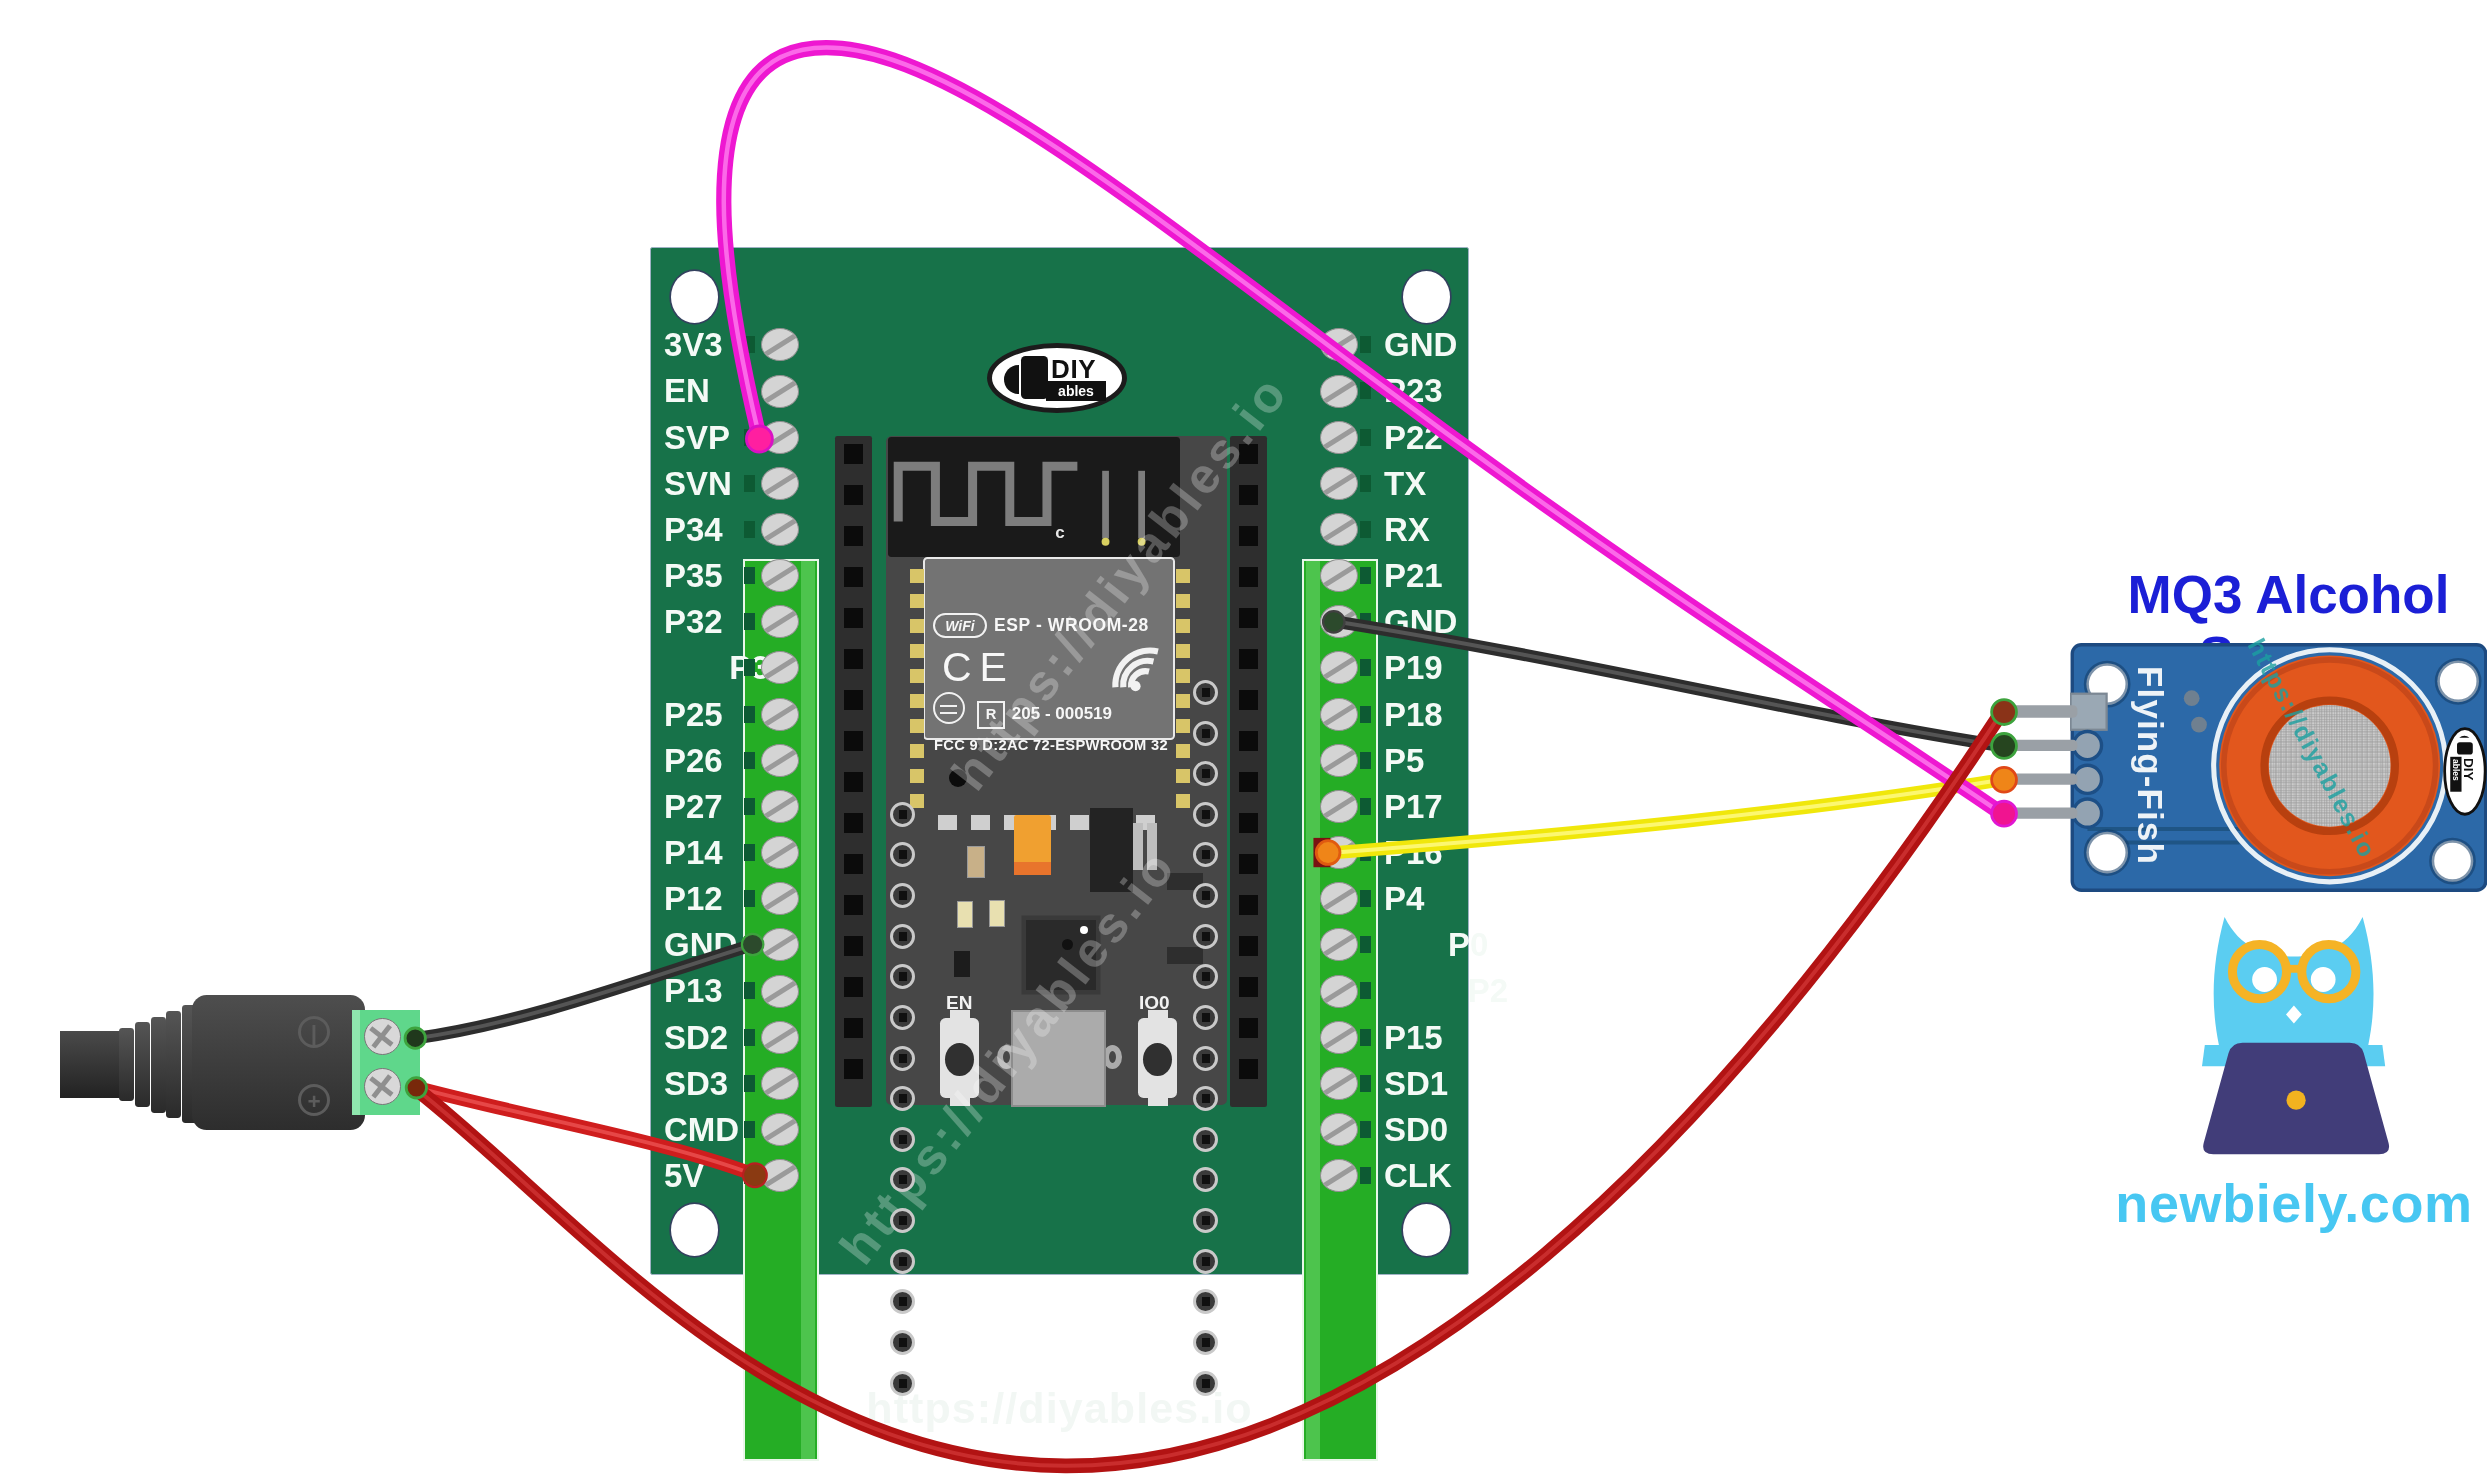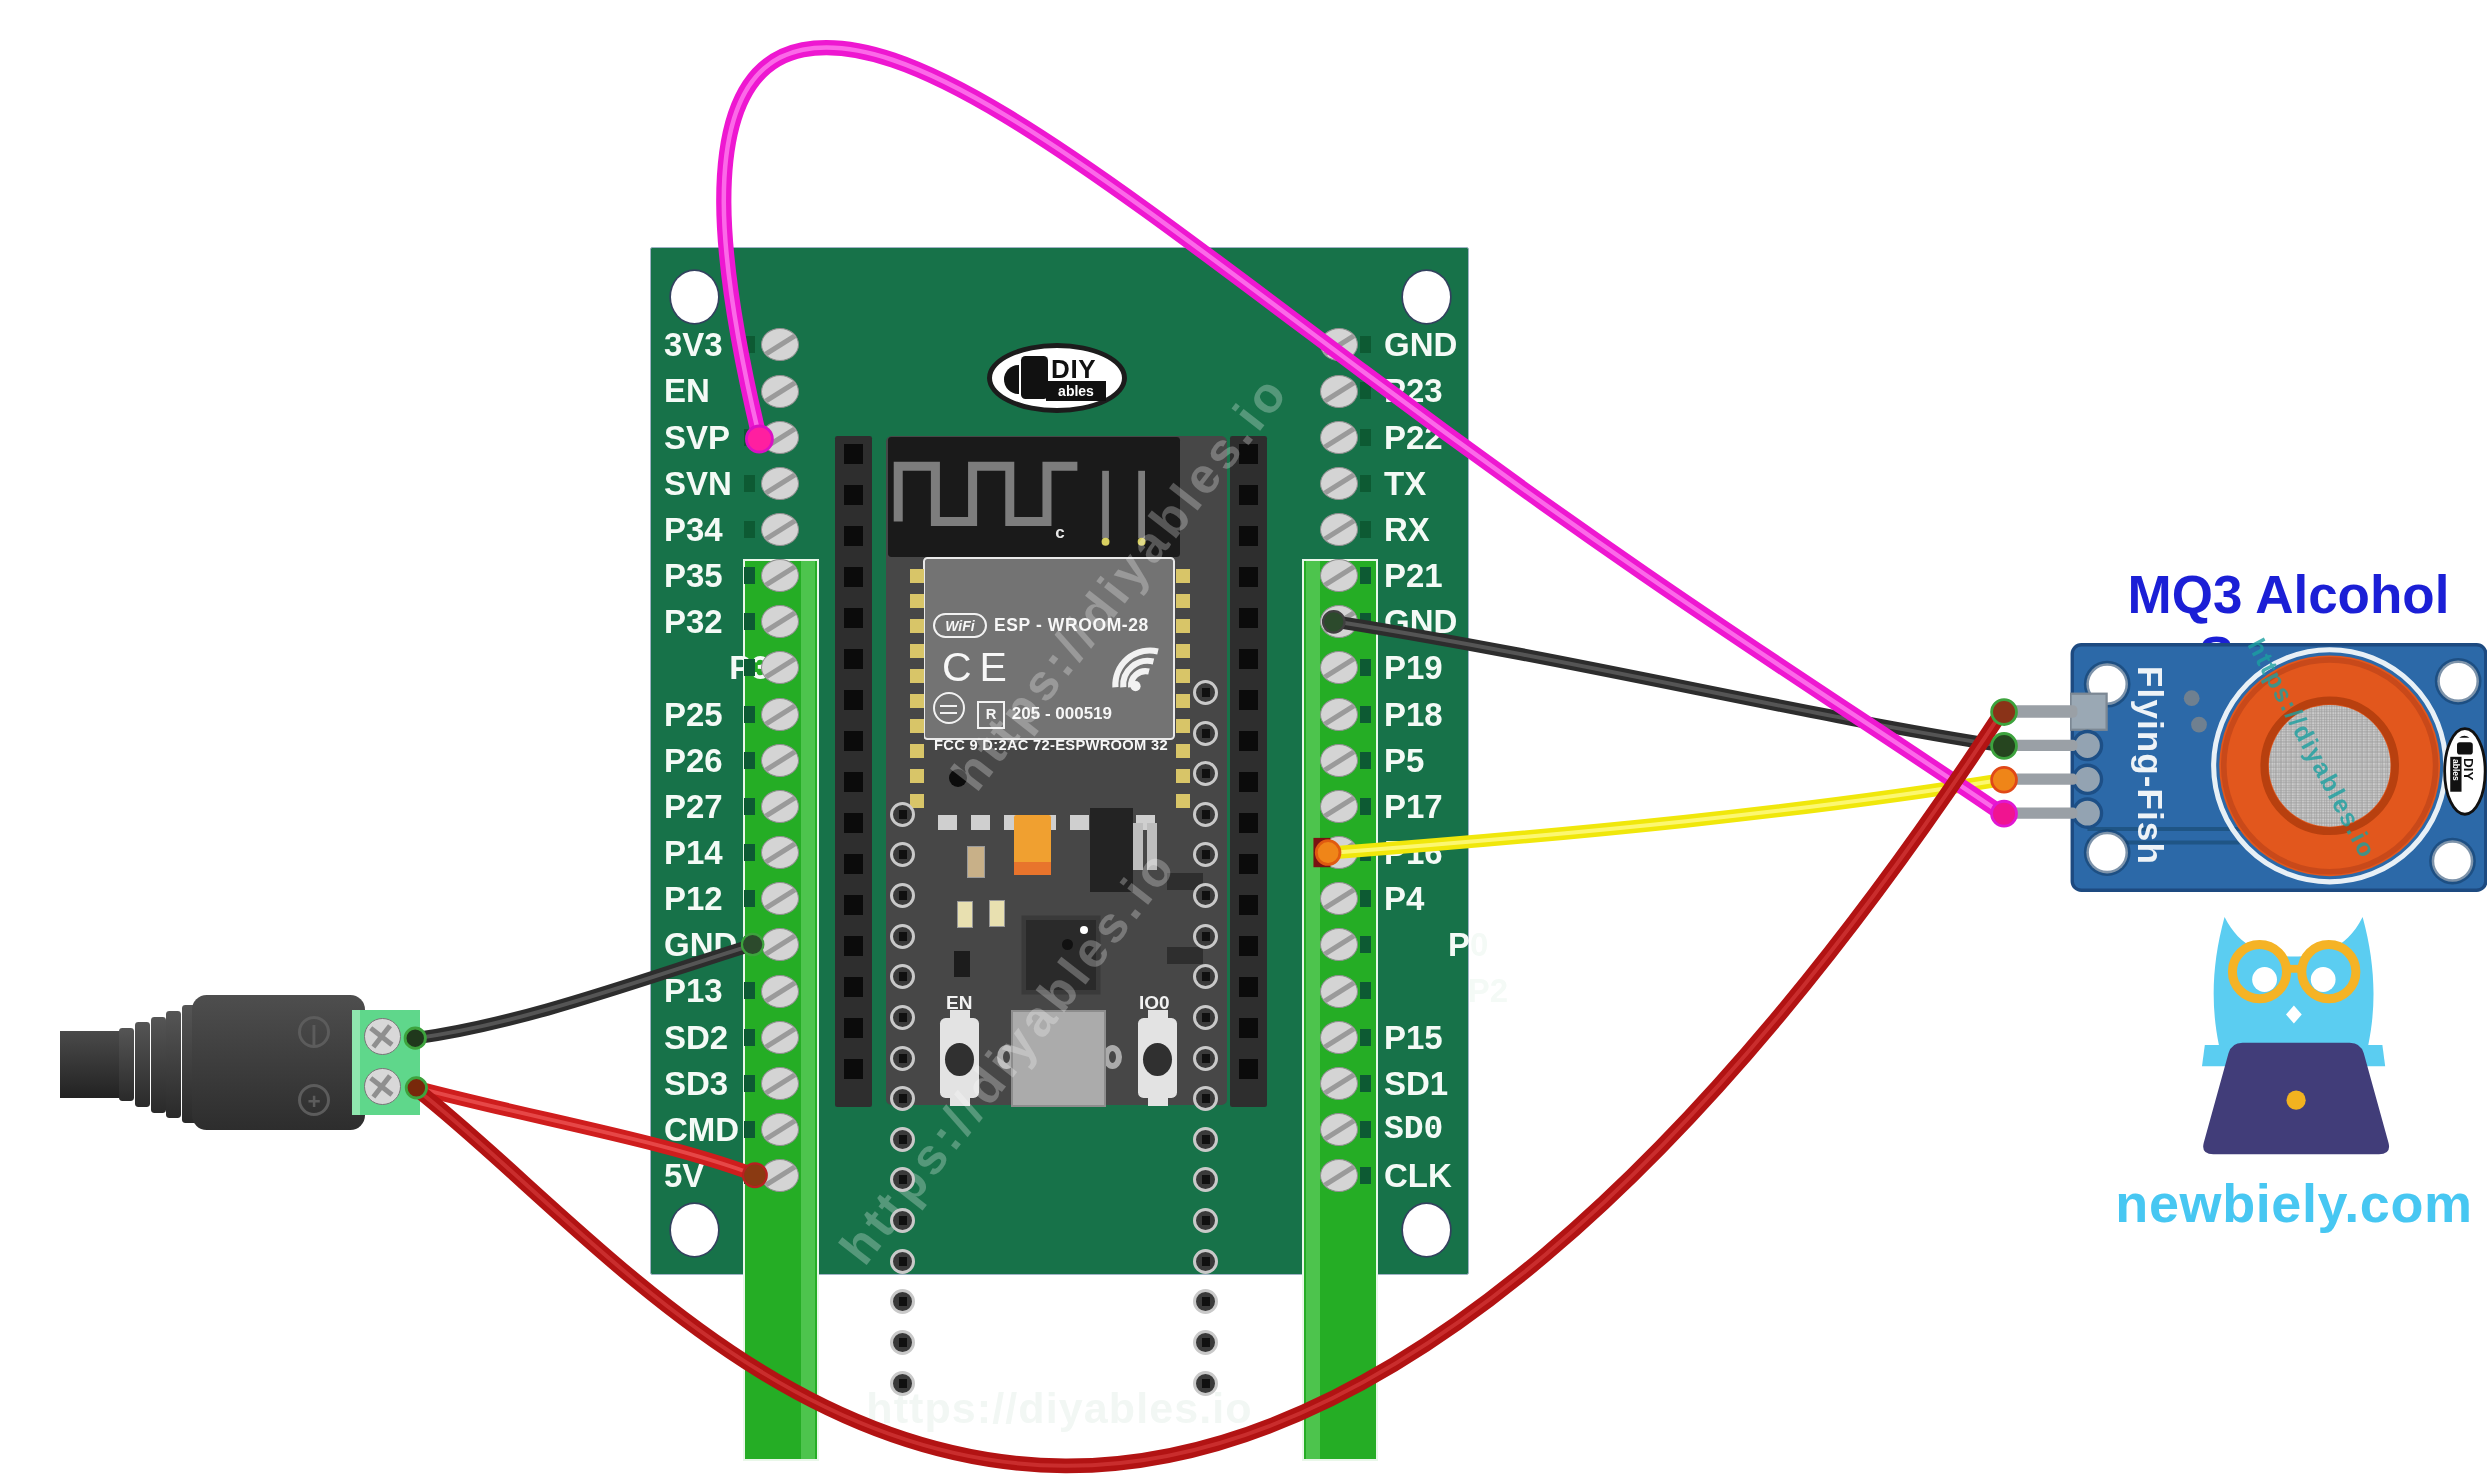--- a/index.html
+++ b/index.html
@@ -386,7 +386,7 @@
       <div class="screw" style="left:1276px;top:1067px;">
         <div class="slot"></div>
       </div>
-      <div class="pin-label" style="left:1340px;top:1112px;text-align:left;font-family:Liberation Mono, monospace;">SD0</div>
+      <div class="pin-label" style="left:1340px;top:1112px;text-align:left;">SD0</div>
       <div class="notch" style="left:1316px;top:1121px;"></div>
       <div class="screw" style="left:1276px;top:1113px;">
         <div class="slot"></div>

